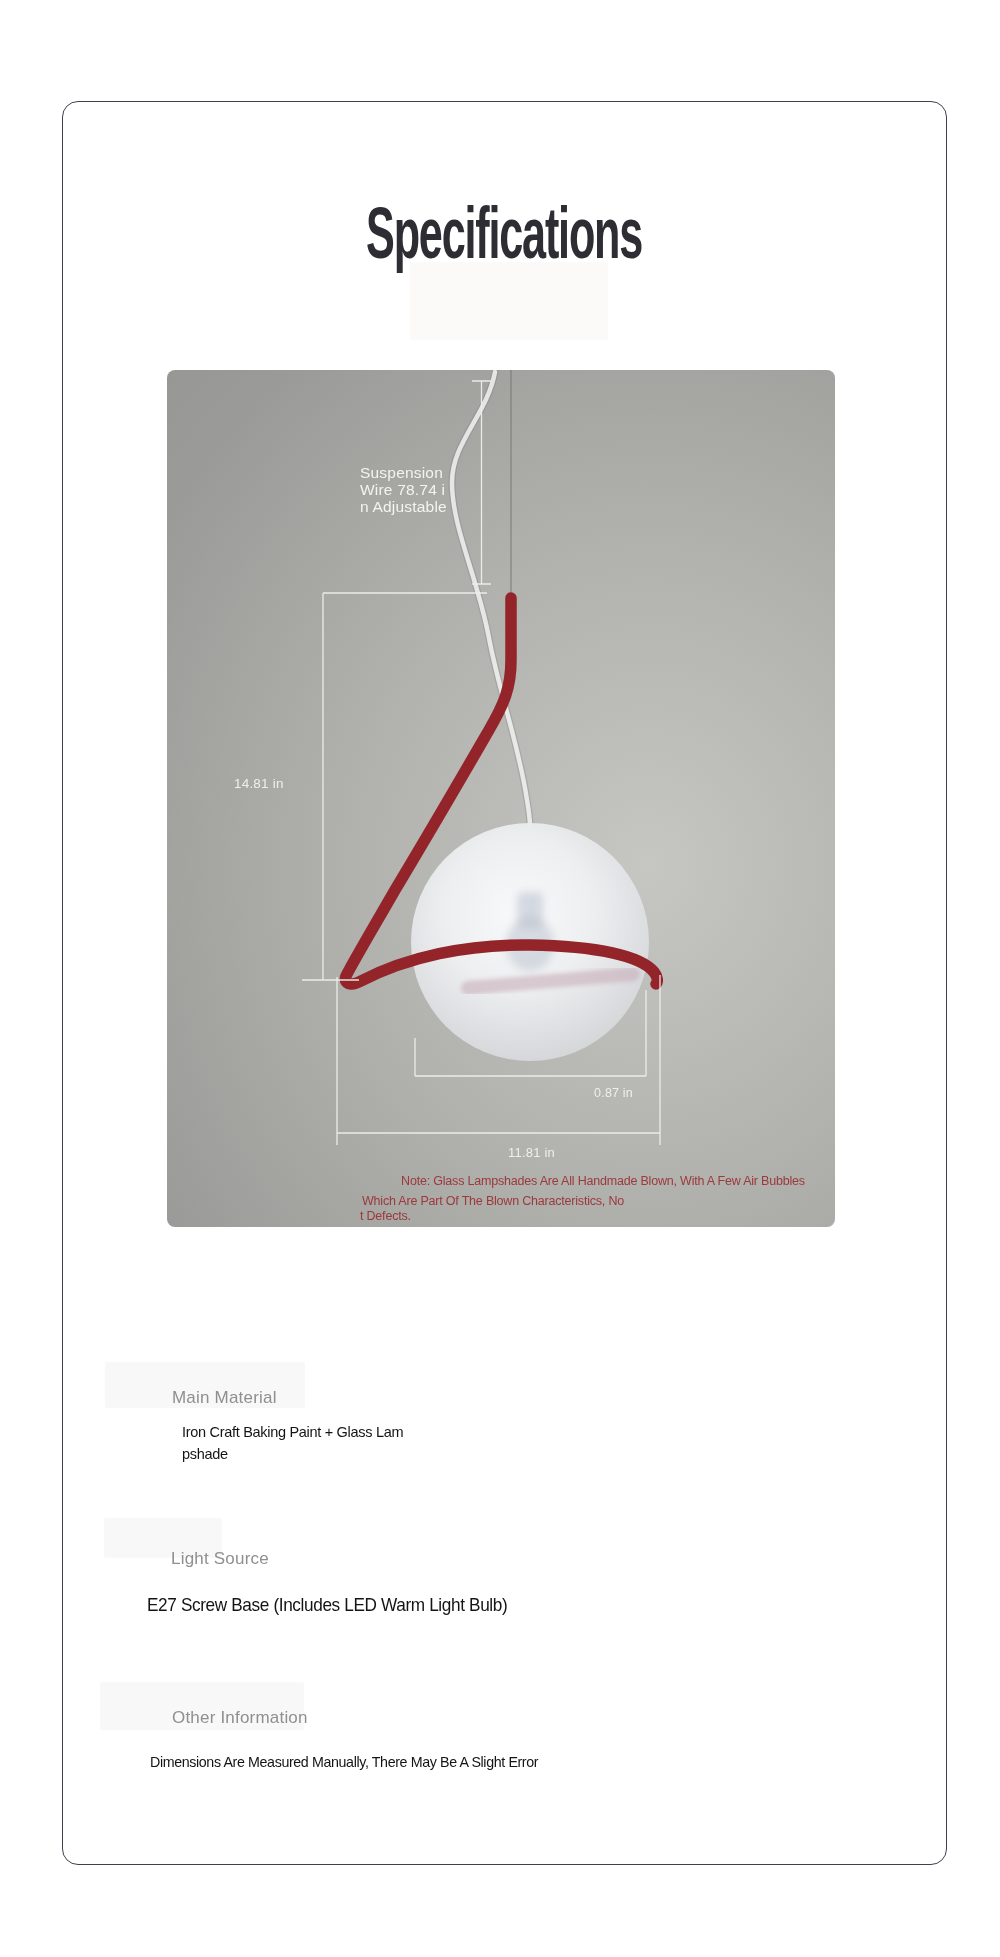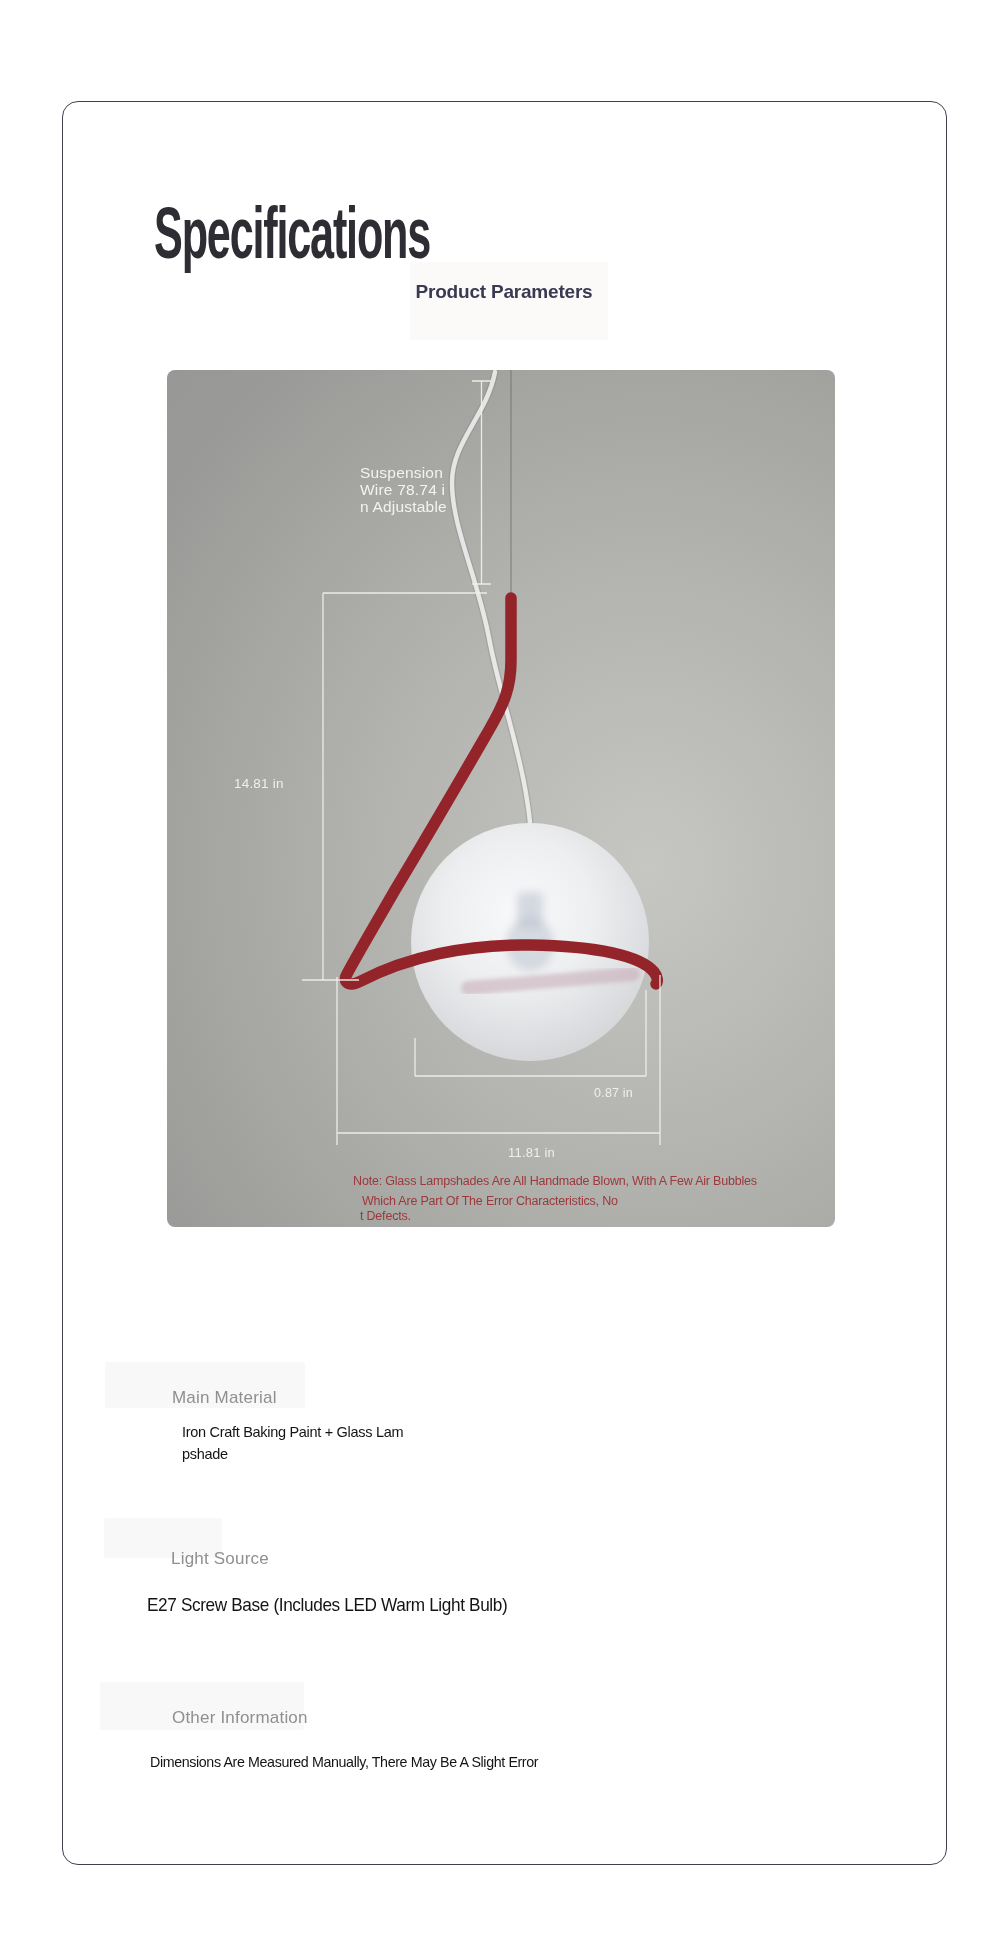--- a/index.html
+++ b/index.html
@@ -11,7 +11,7 @@
   #spec-card{left:62px;top:101px;width:883px;height:1762px;border:1px solid #41414d;border-radius:16px;background:#ffffff;}
 
   
-  #page-title{left:62px;top:192px;width:884px;color:#2e2d33;font-size:72px;font-weight:800;white-space:nowrap;}
+  #page-title{left:62px;top:192px;width:884px;text-align:center;color:#2e2d33;font-size:72px;font-weight:800;white-space:nowrap;}
   #page-title .squeeze{display:inline-block;transform:scaleX(0.60);transform-origin:50% 50%;letter-spacing:-2px;}
   #subtitle-highlight{left:410px;top:262px;width:198px;height:78px;background:#fbfaf9;}
   #page-subtitle{left:62px;top:281px;width:884px;text-align:center;color:#3a3952;font-size:19px;font-weight:bold;letter-spacing:-0.2px;}

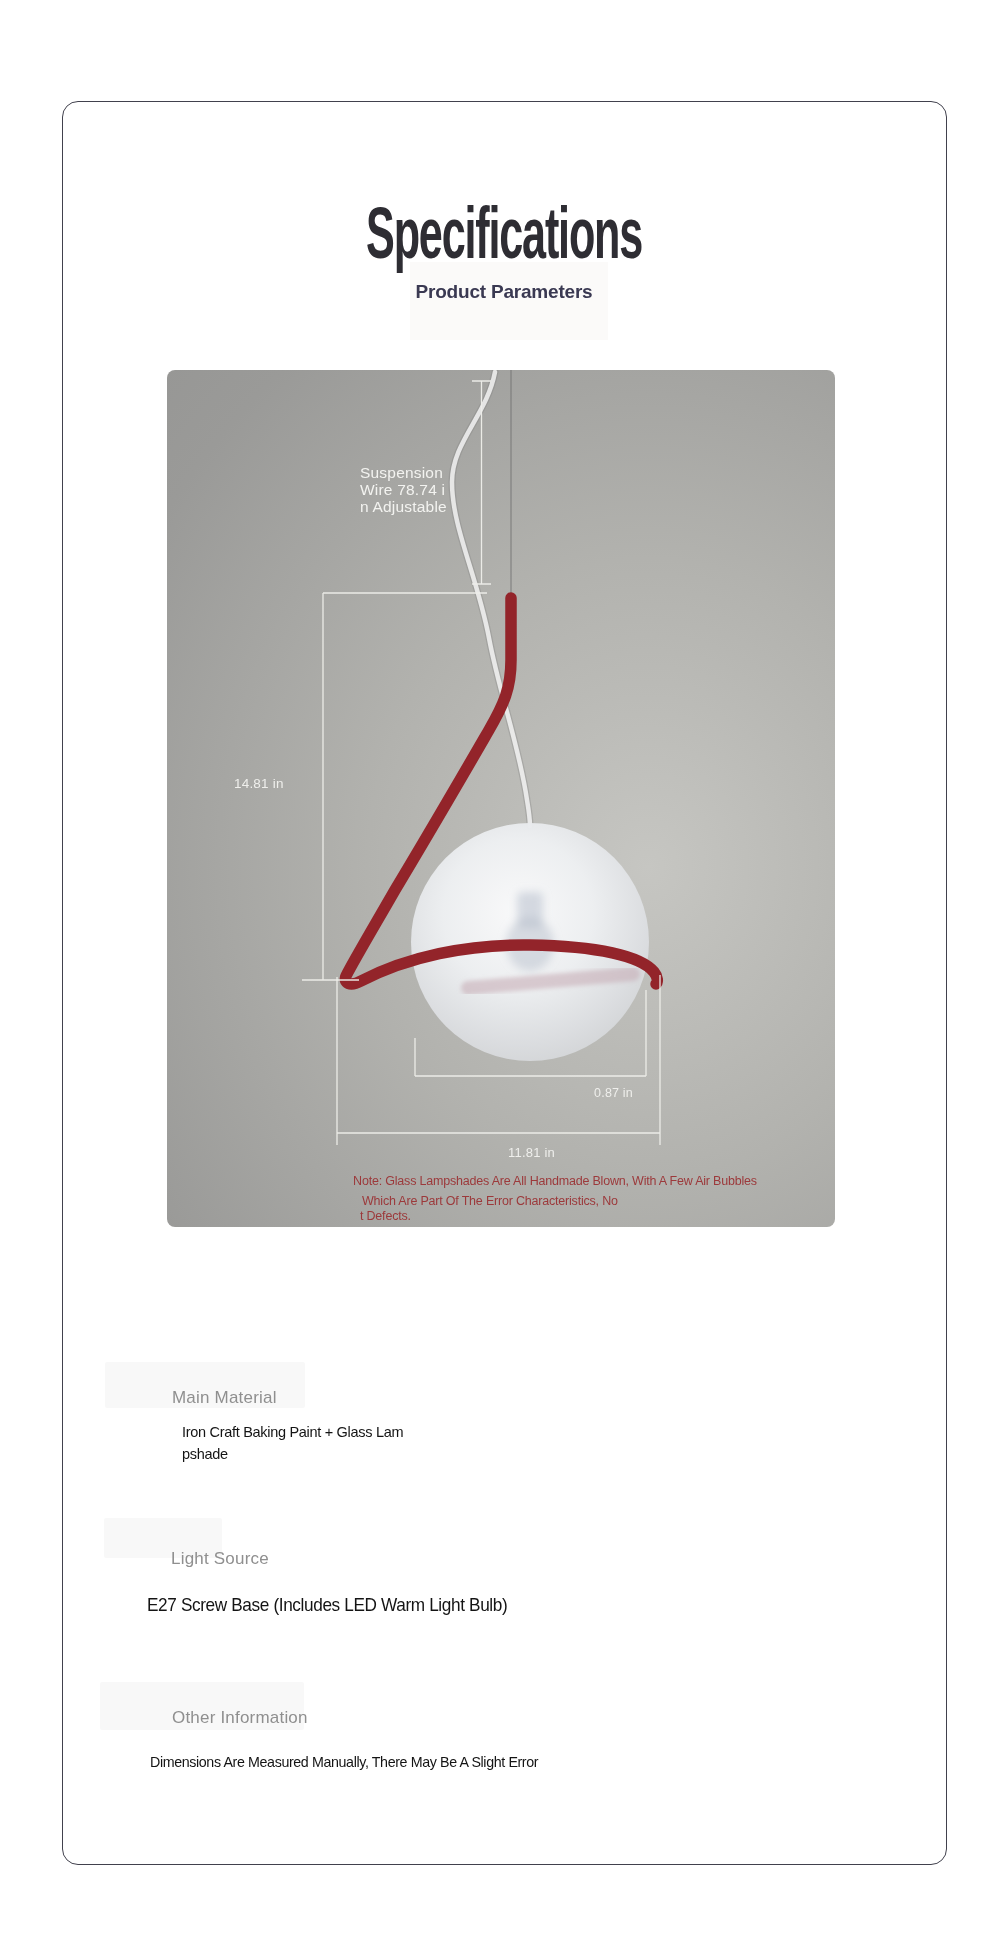--- a/index.html
+++ b/index.html
@@ -56,7 +56,6 @@
   </div>
 
   <div id="subtitle-highlight" class="abs"></div>
-  <div id="page-subtitle" class="abs">Product Parameters</div>
 
   <div id="product-photo" class="abs">
     <svg width="668" height="857" viewBox="0 0 668 857">

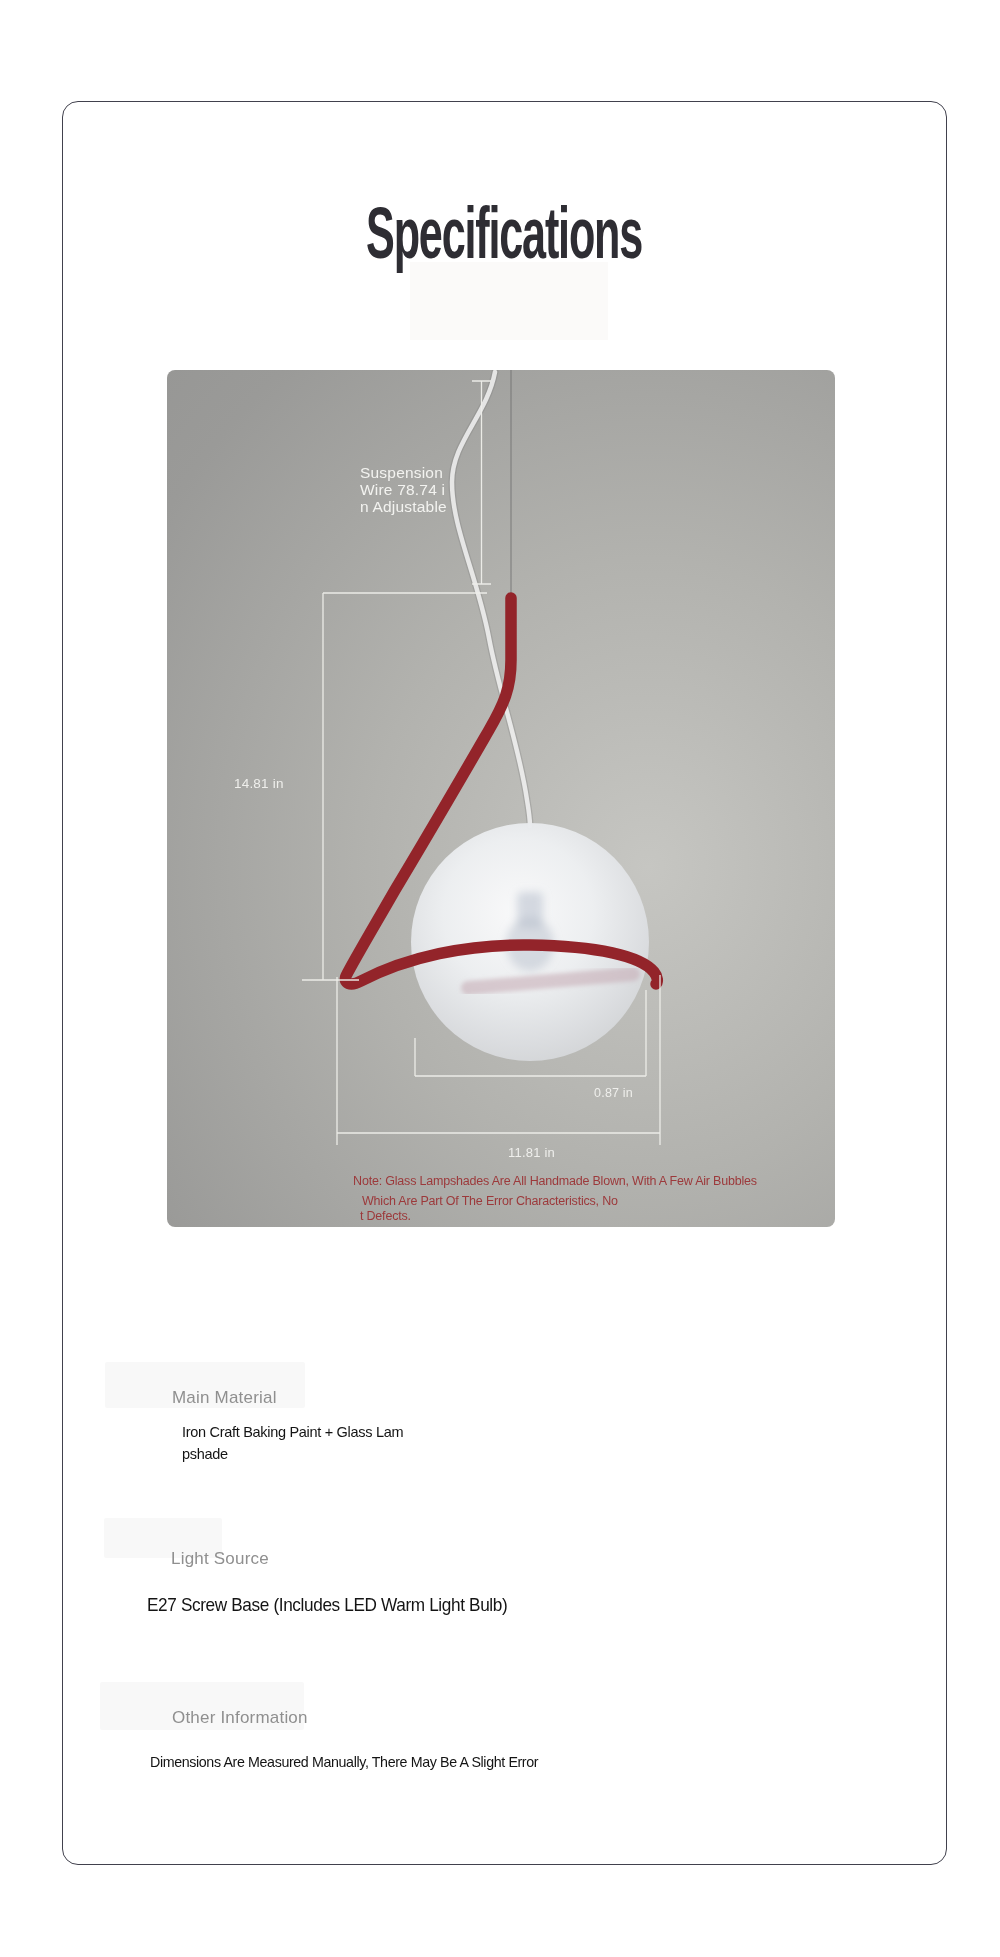--- a/index.html
+++ b/index.html
@@ -26,7 +26,7 @@
   #shade-width-label{left:236px;top:716px;width:230px;text-align:right;font-size:12.5px;}
   #width-label{left:233px;top:775px;width:155px;text-align:right;font-size:13px;}
   .note-line{position:absolute;color:#9c393b;font-size:12.5px;line-height:15px;letter-spacing:-0.2px;}
-  #note-line-1{left:0;top:804px;width:776px;text-align:center;}
+  #note-line-1{left:0;top:804px;width:776px;text-align:center;padding-left:48px;}
   #note-line-2{left:195px;top:824px;}
   #note-line-3{left:193px;top:839px;}
 

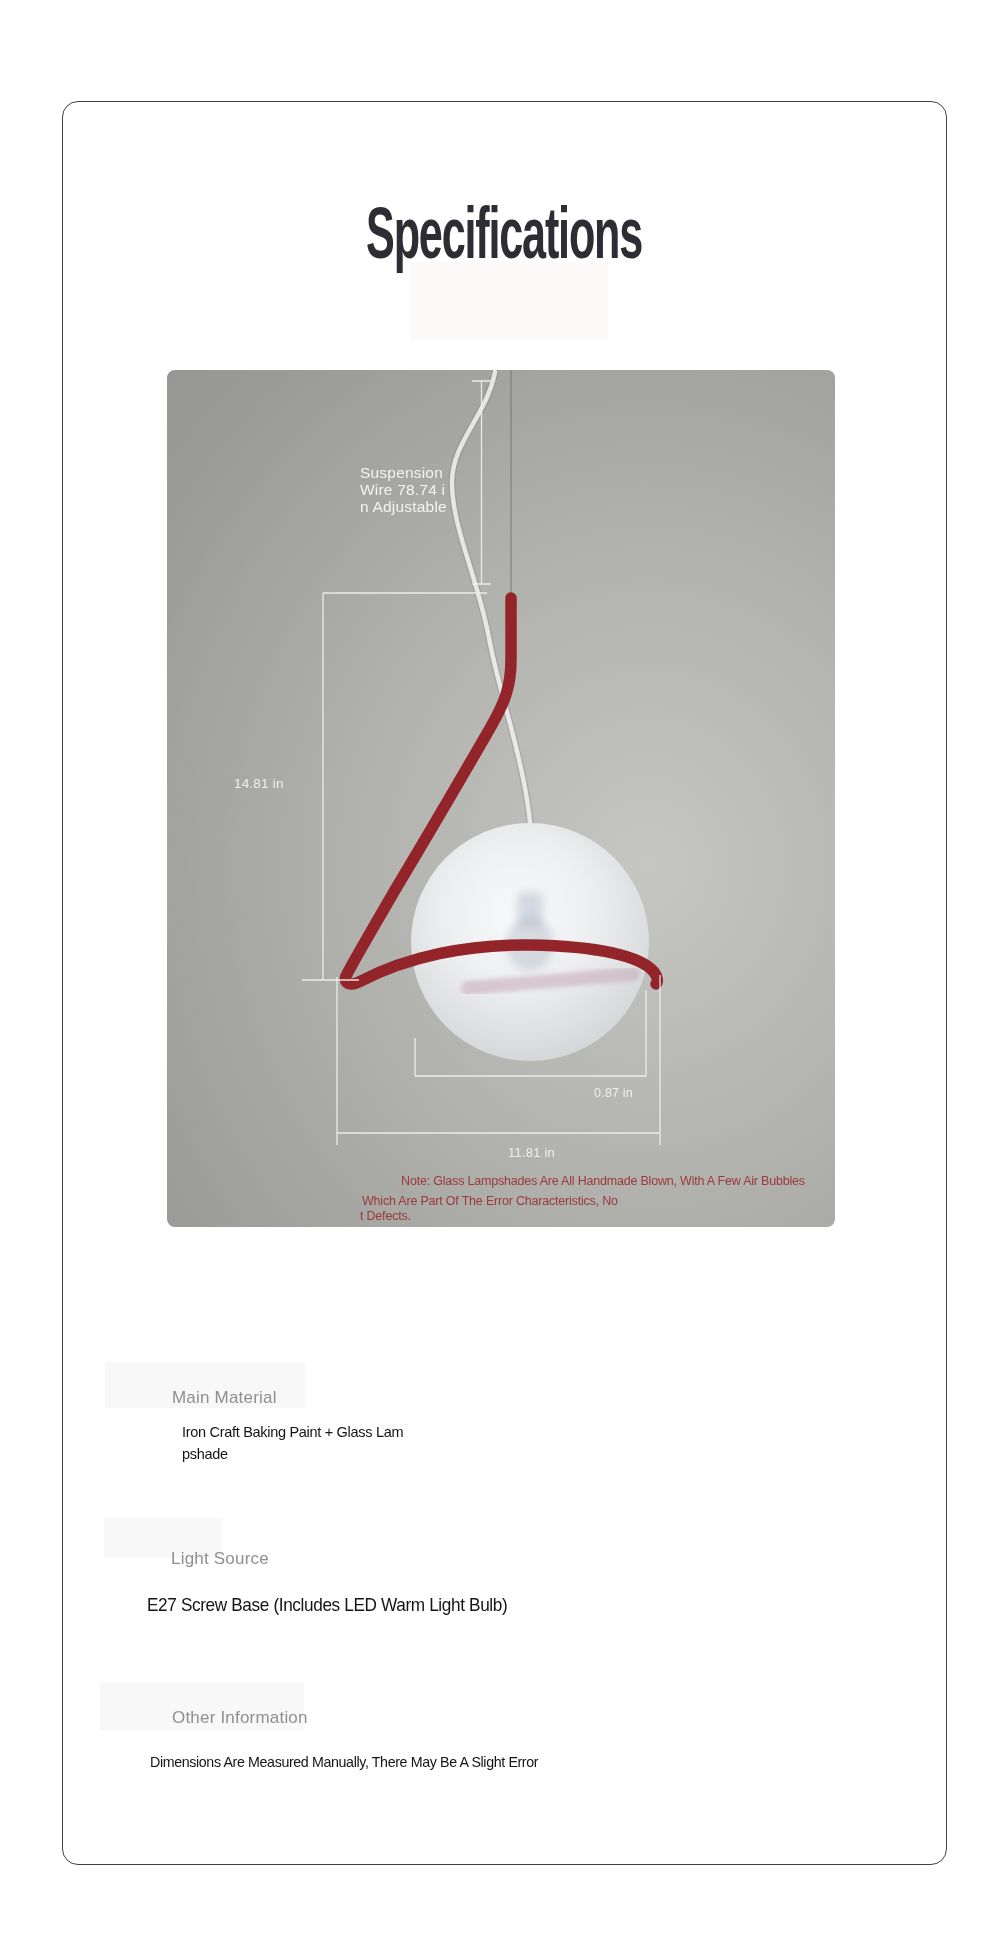--- a/index.html
+++ b/index.html
@@ -108,7 +108,7 @@
     <div id="width-label" class="dim-label">11.81 in</div>
 
     <div id="note-line-1" class="note-line">Note: Glass Lampshades Are All Handmade Blown, With A Few Air Bubbles</div>
-    <div id="note-line-2" class="note-line">Which Are Part Of The Error Characteristics, No</div>
+    <div id="note-line-2" class="note-line">Which Are Part Of The Blown Characteristics, No</div>
     <div id="note-line-3" class="note-line">t Defects.</div>
   </div>
 

